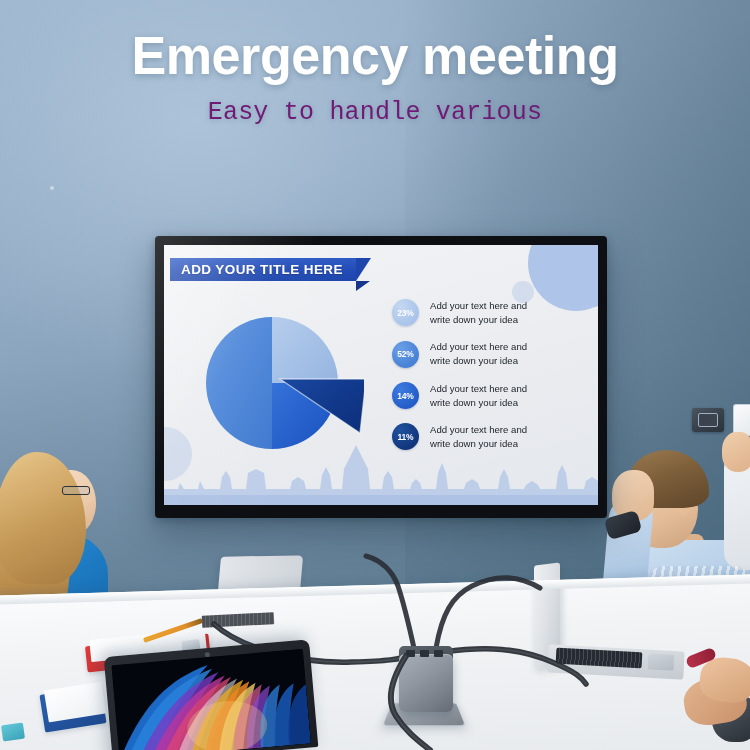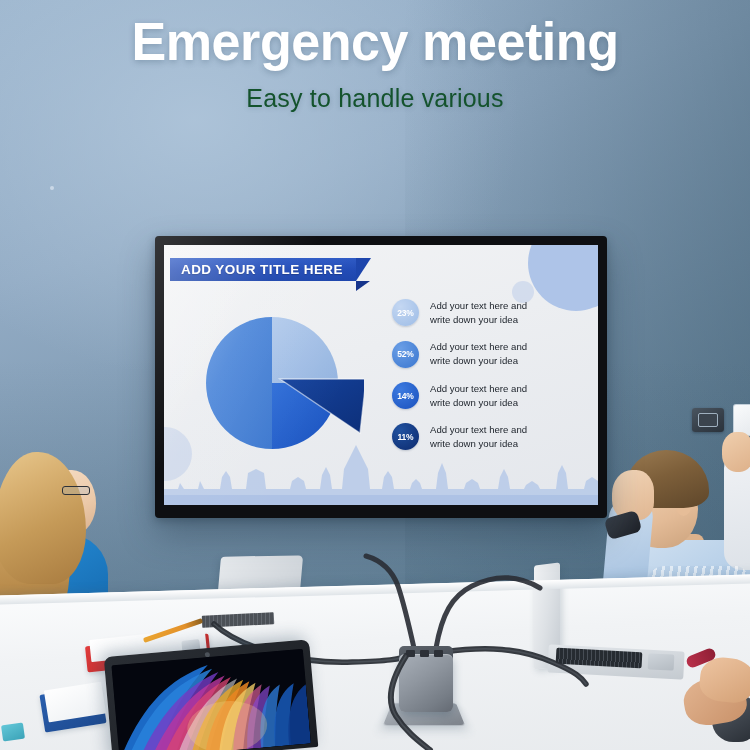--- a/index.html
+++ b/index.html
@@ -30,7 +30,7 @@
     background:rgba(236,243,250,.55); }
 
   
-  .headings { position:absolute; left:0; top:0; width:100%; text-align:center; z-index:30; }
+  .headings { position:absolute; left:0; top:14px; width:100%; text-align:center; z-index:30; }
   .h-title {
     font-size:54px; font-weight:bold; color:#ffffff; letter-spacing:-0.5px;
     font-family:"Liberation Sans", sans-serif;

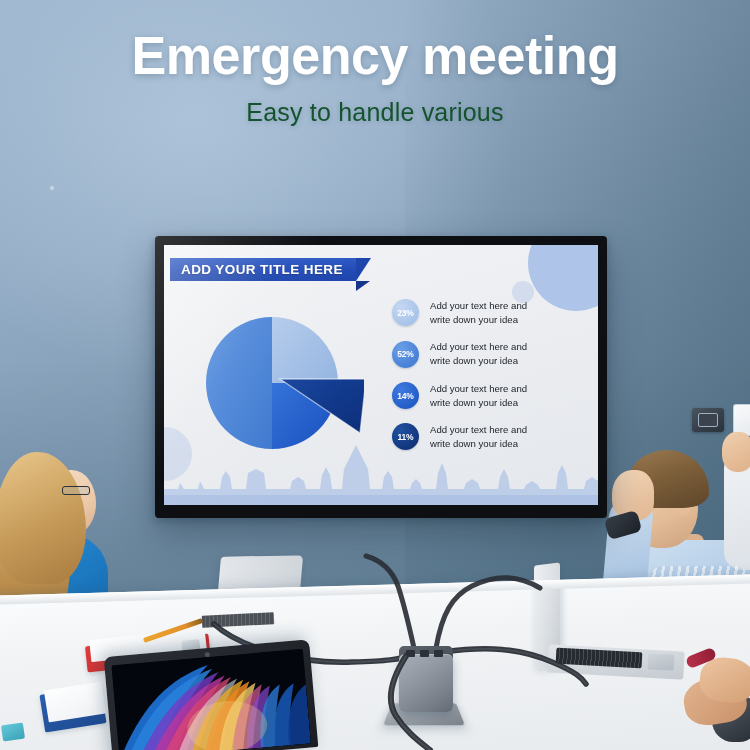--- a/index.html
+++ b/index.html
@@ -39,9 +39,10 @@
     transform:scaleX(.965);
   }
   .h-sub {
-    font-size:25px; color:#14532d; font-weight:400; line-height:1.42;
+    font-size:25px; color:#701a75; font-weight:400; line-height:1.42;
     padding-top:11px; letter-spacing:.2px;
     text-shadow:0 1px 5px rgba(48,74,96,.26);
+    font-family:Liberation Mono, monospace;
   }
 
   

